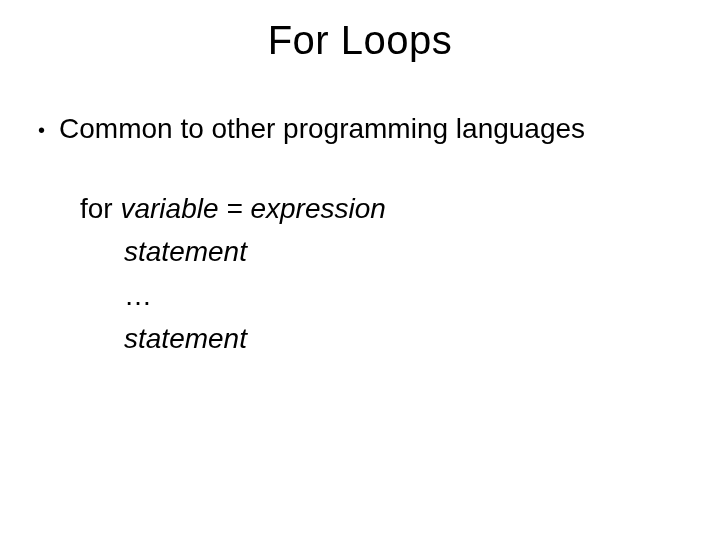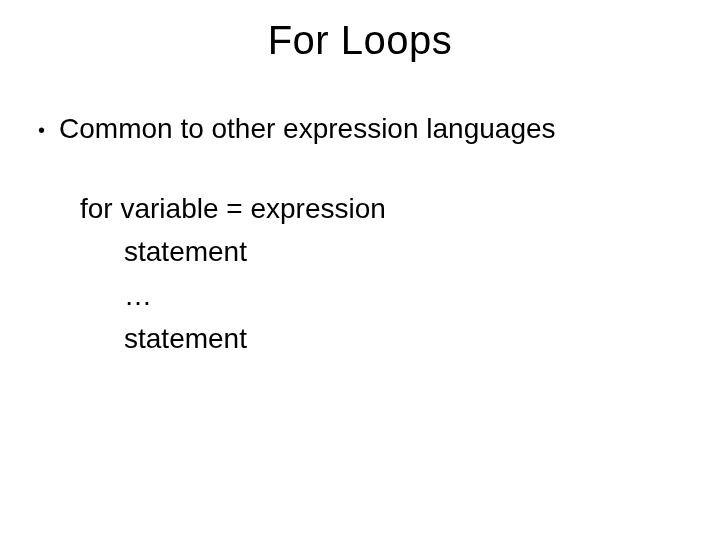--- a/index.html
+++ b/index.html
@@ -54,7 +54,7 @@
 
   <div class="bullet-row">
     <span class="bullet-dot">•</span>
-    <span>Common to other expression languages</span>
+    <span>Common to other programming languages</span>
   </div>
 
   <div class="syntax-block">

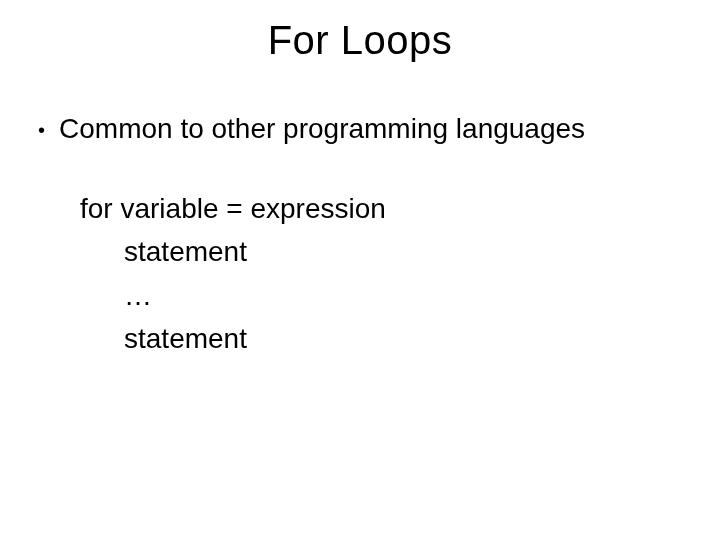--- a/index.html
+++ b/index.html
@@ -43,7 +43,7 @@
     .indent {
       margin-left: 44px;
     }
-    .italic { }
+    .italic { font-style: italic; }
   </style>
 </head>
 <body>

